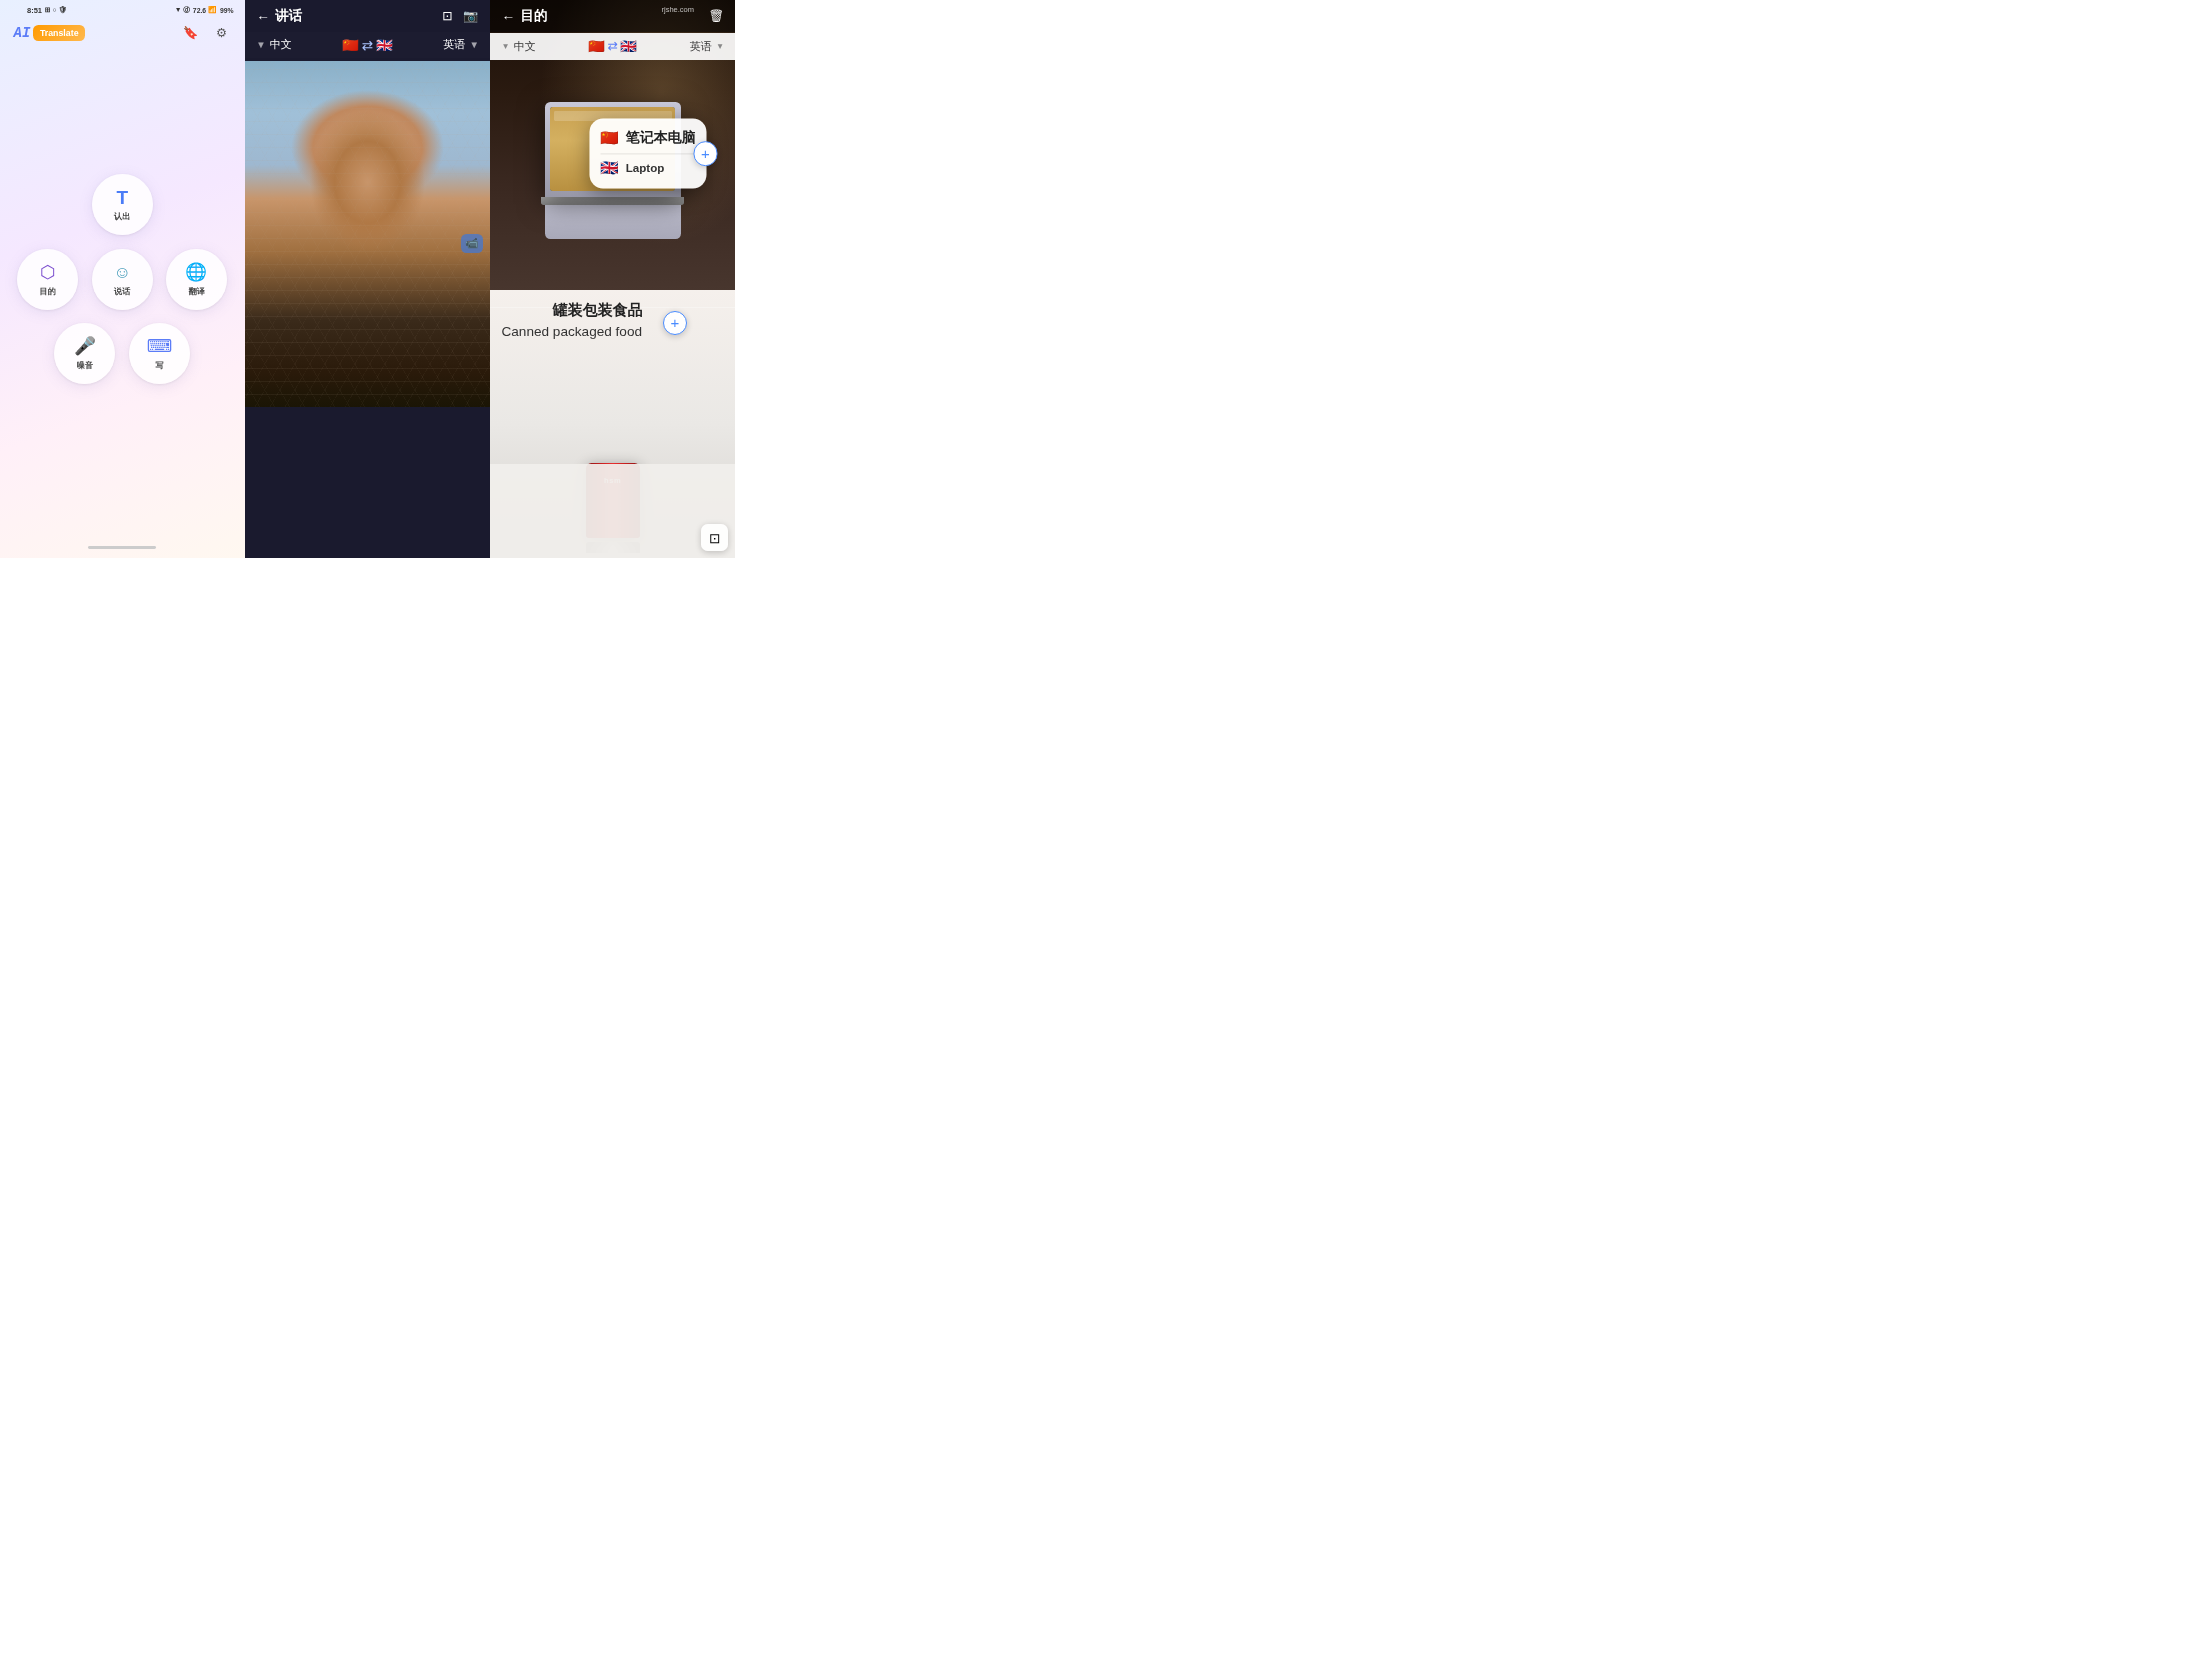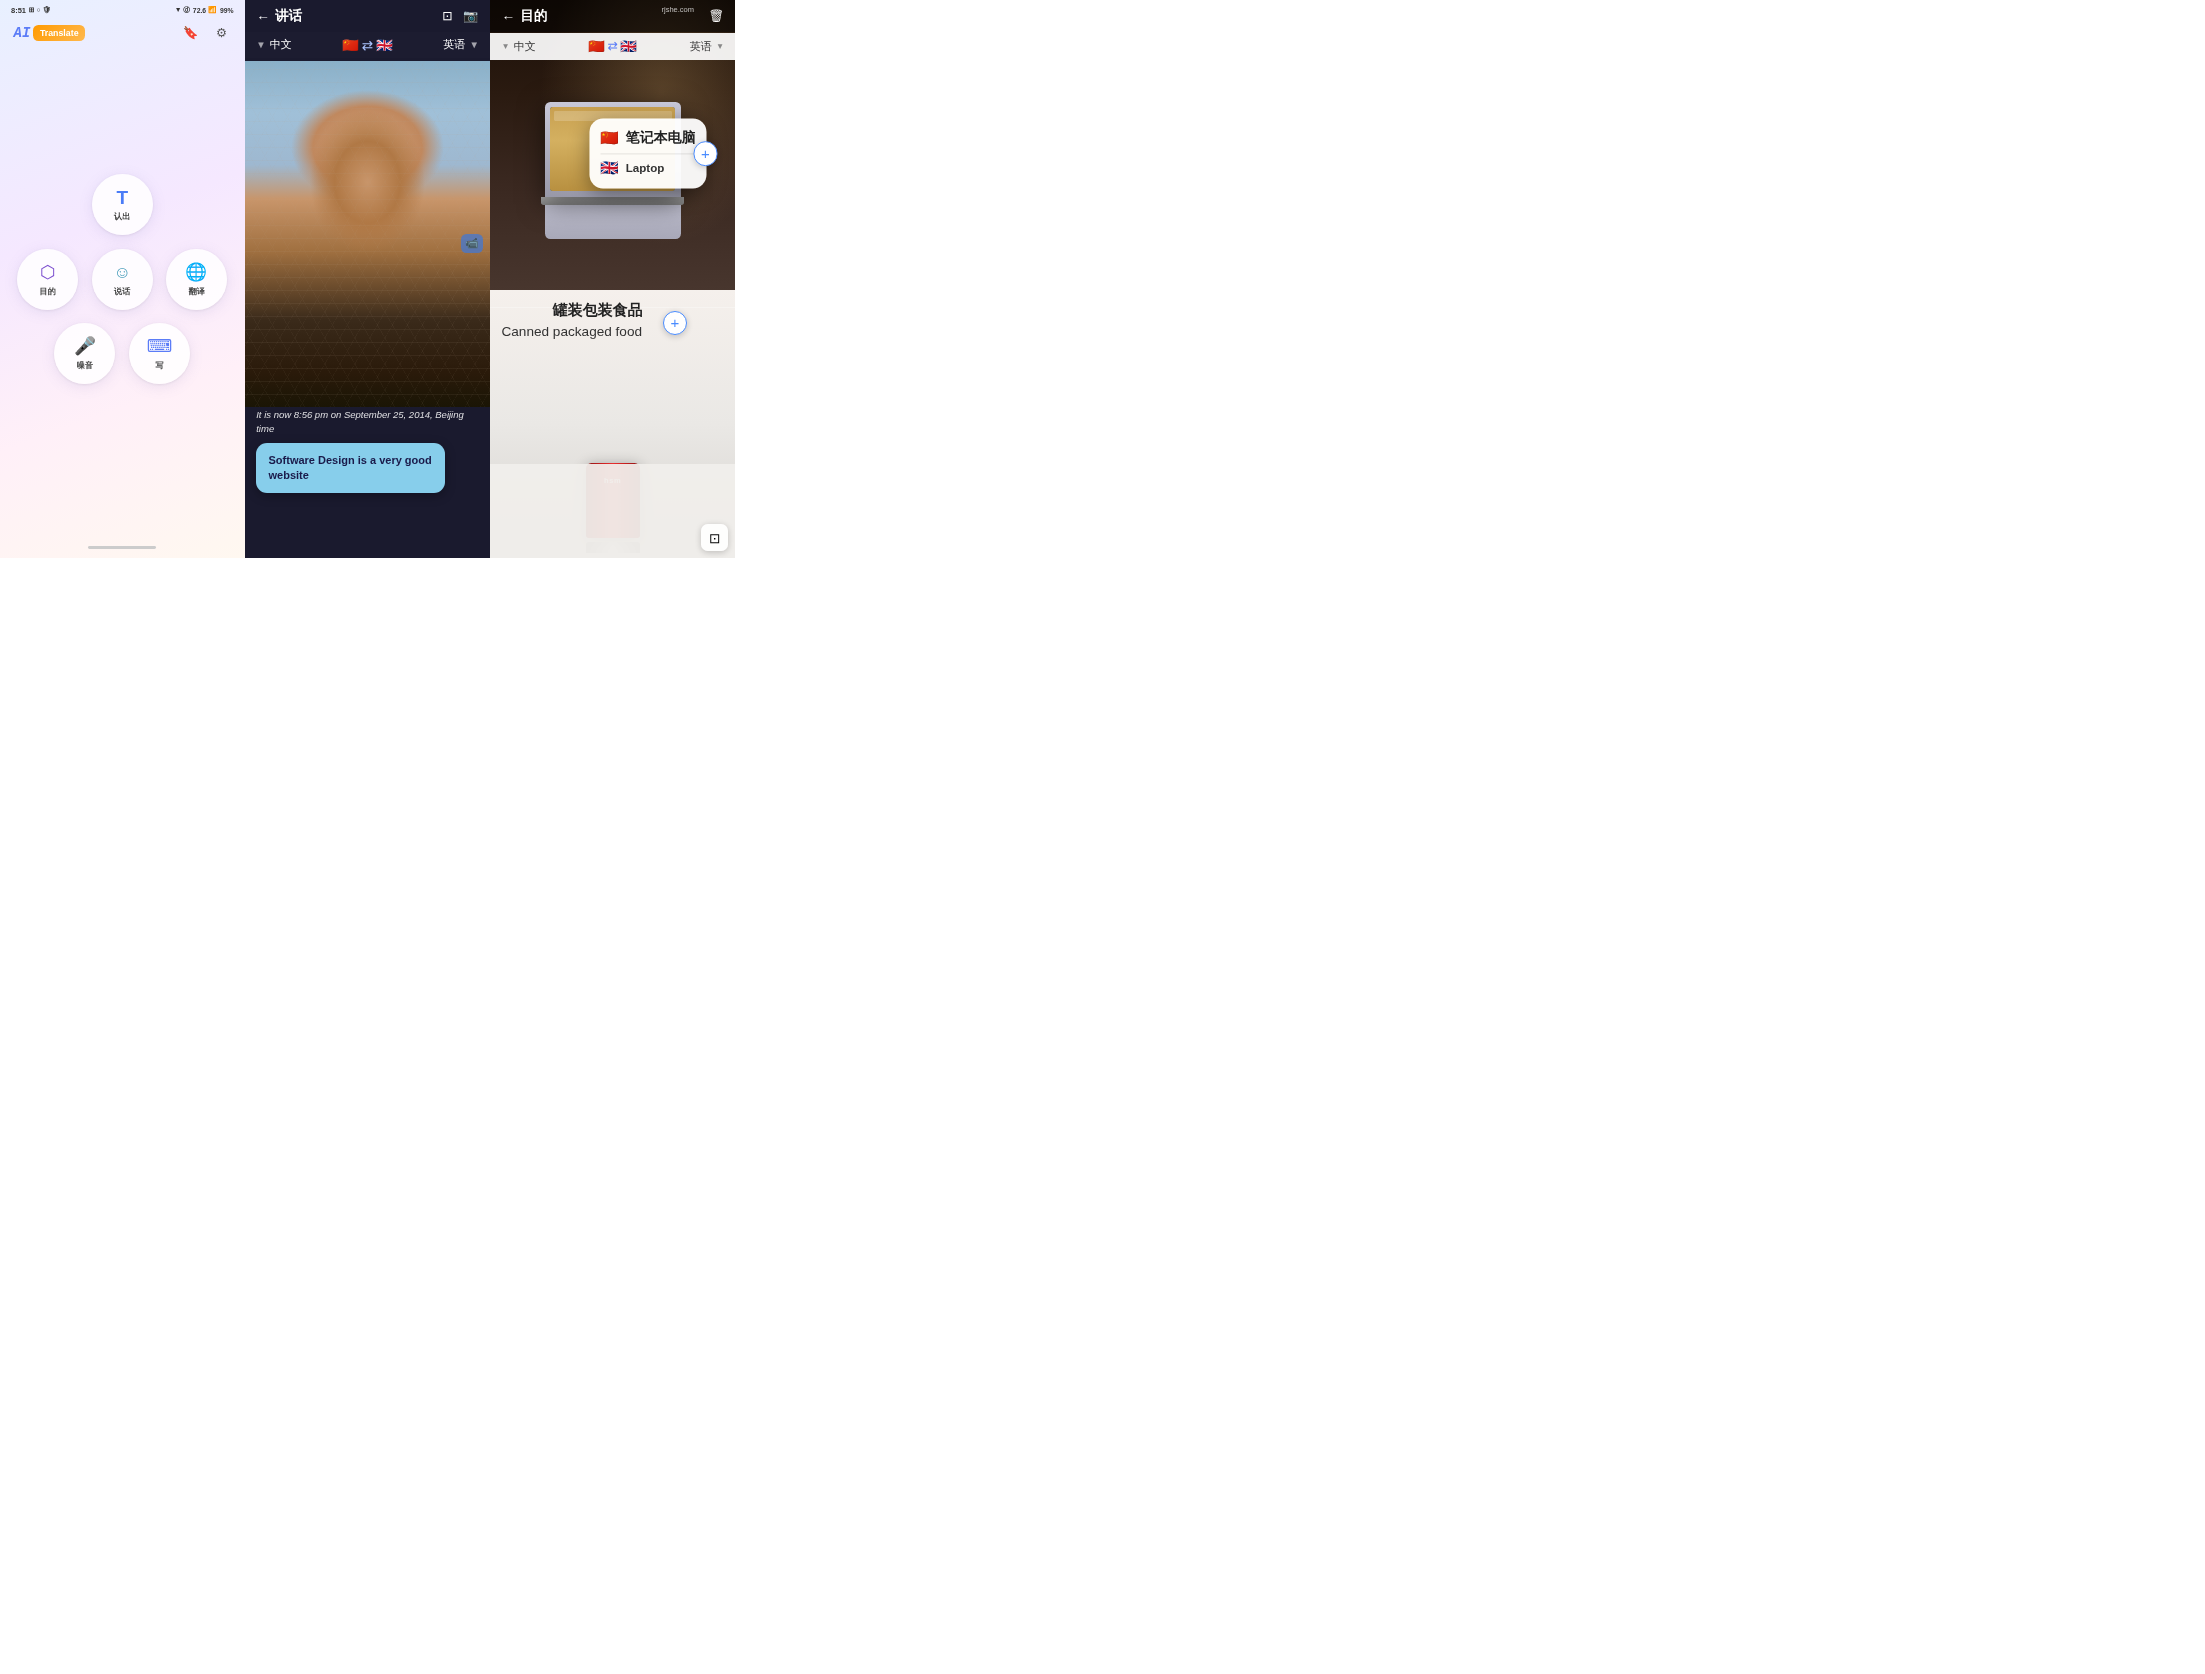--- a/index.html
+++ b/index.html
@@ -30,6 +30,7 @@
       font-size: 7.5px;
       font-weight: 600;
       color: #333;
+      margin-left: 16px;
     }
 
     .status-left { display: flex; align-items: center; gap: 2.7px; }

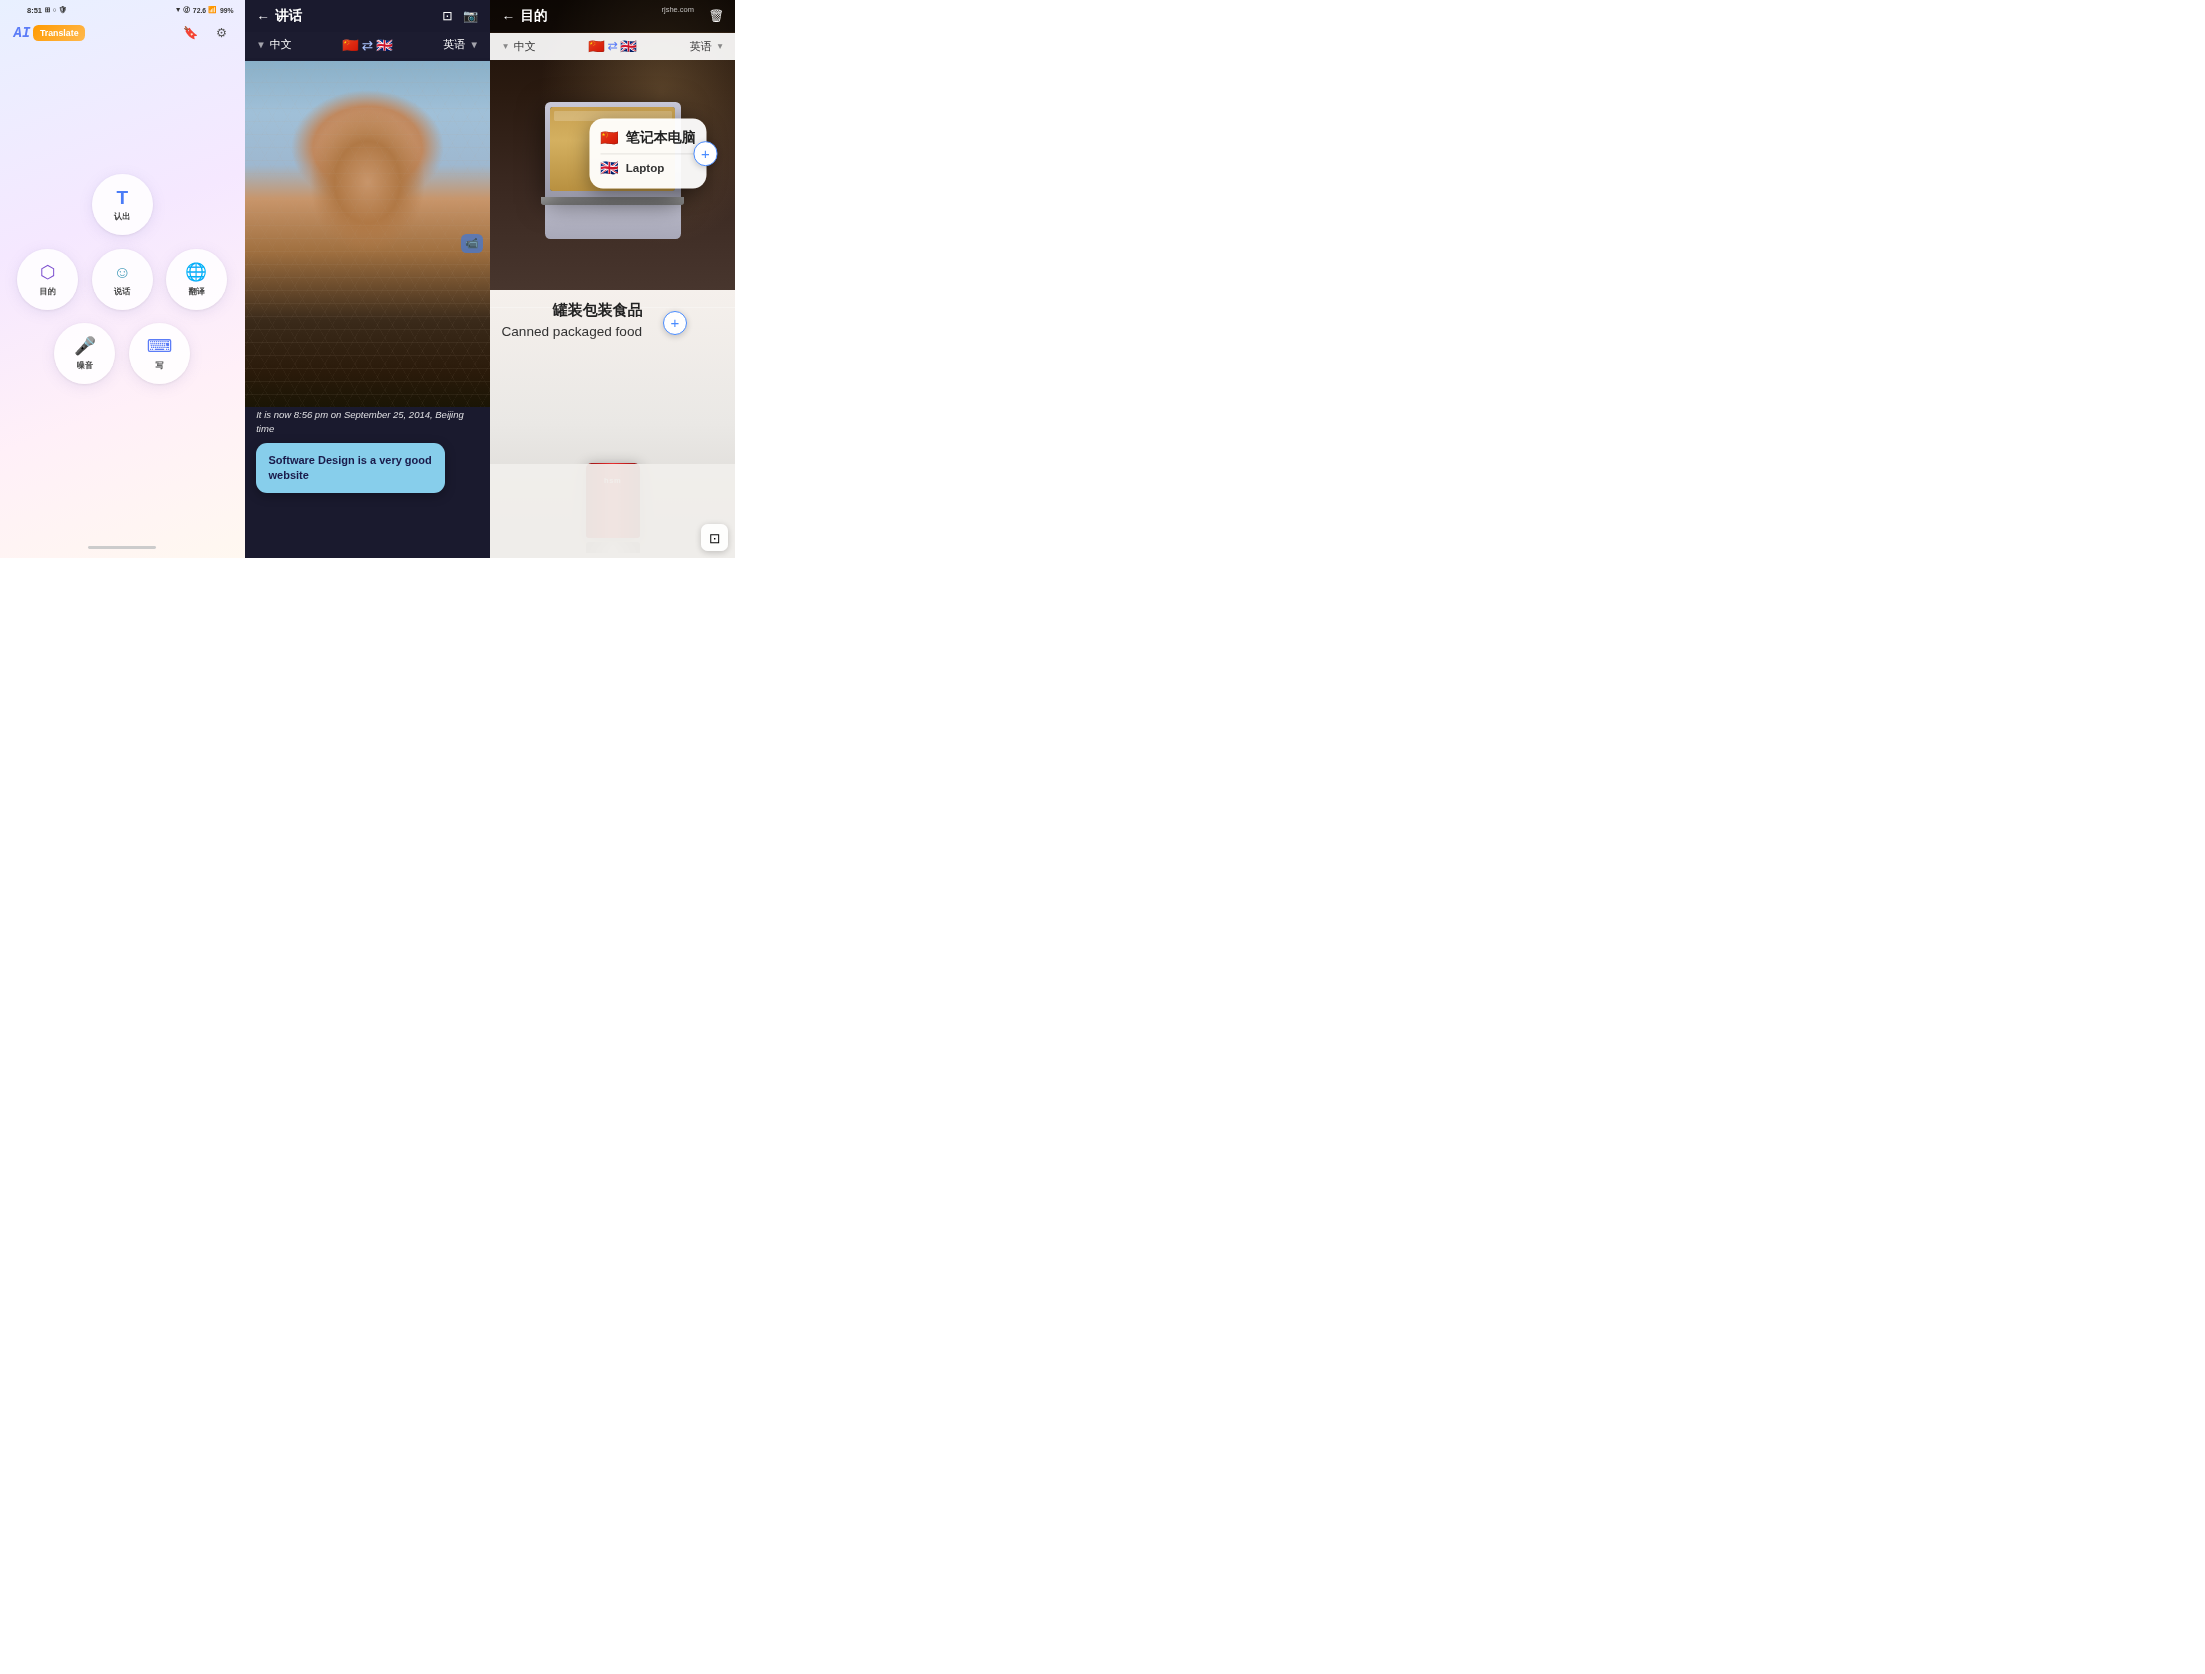--- a/index.html
+++ b/index.html
@@ -725,16 +725,6 @@
 
   <div class="talk-camera-btn">📹</div>
 
-  <div class="chat-overlay">
-    <div class="timestamp-text">
-      <span>It is now 8:56 pm on
-September 25, 2014, Beijing
-time</span>
-    </div>
-    <div class="chat-bubble">
-      <span>Software Design is a very good website</span>
-    </div>
-  </div>
 </div>
 
 <div class="panel-divider"></div>

